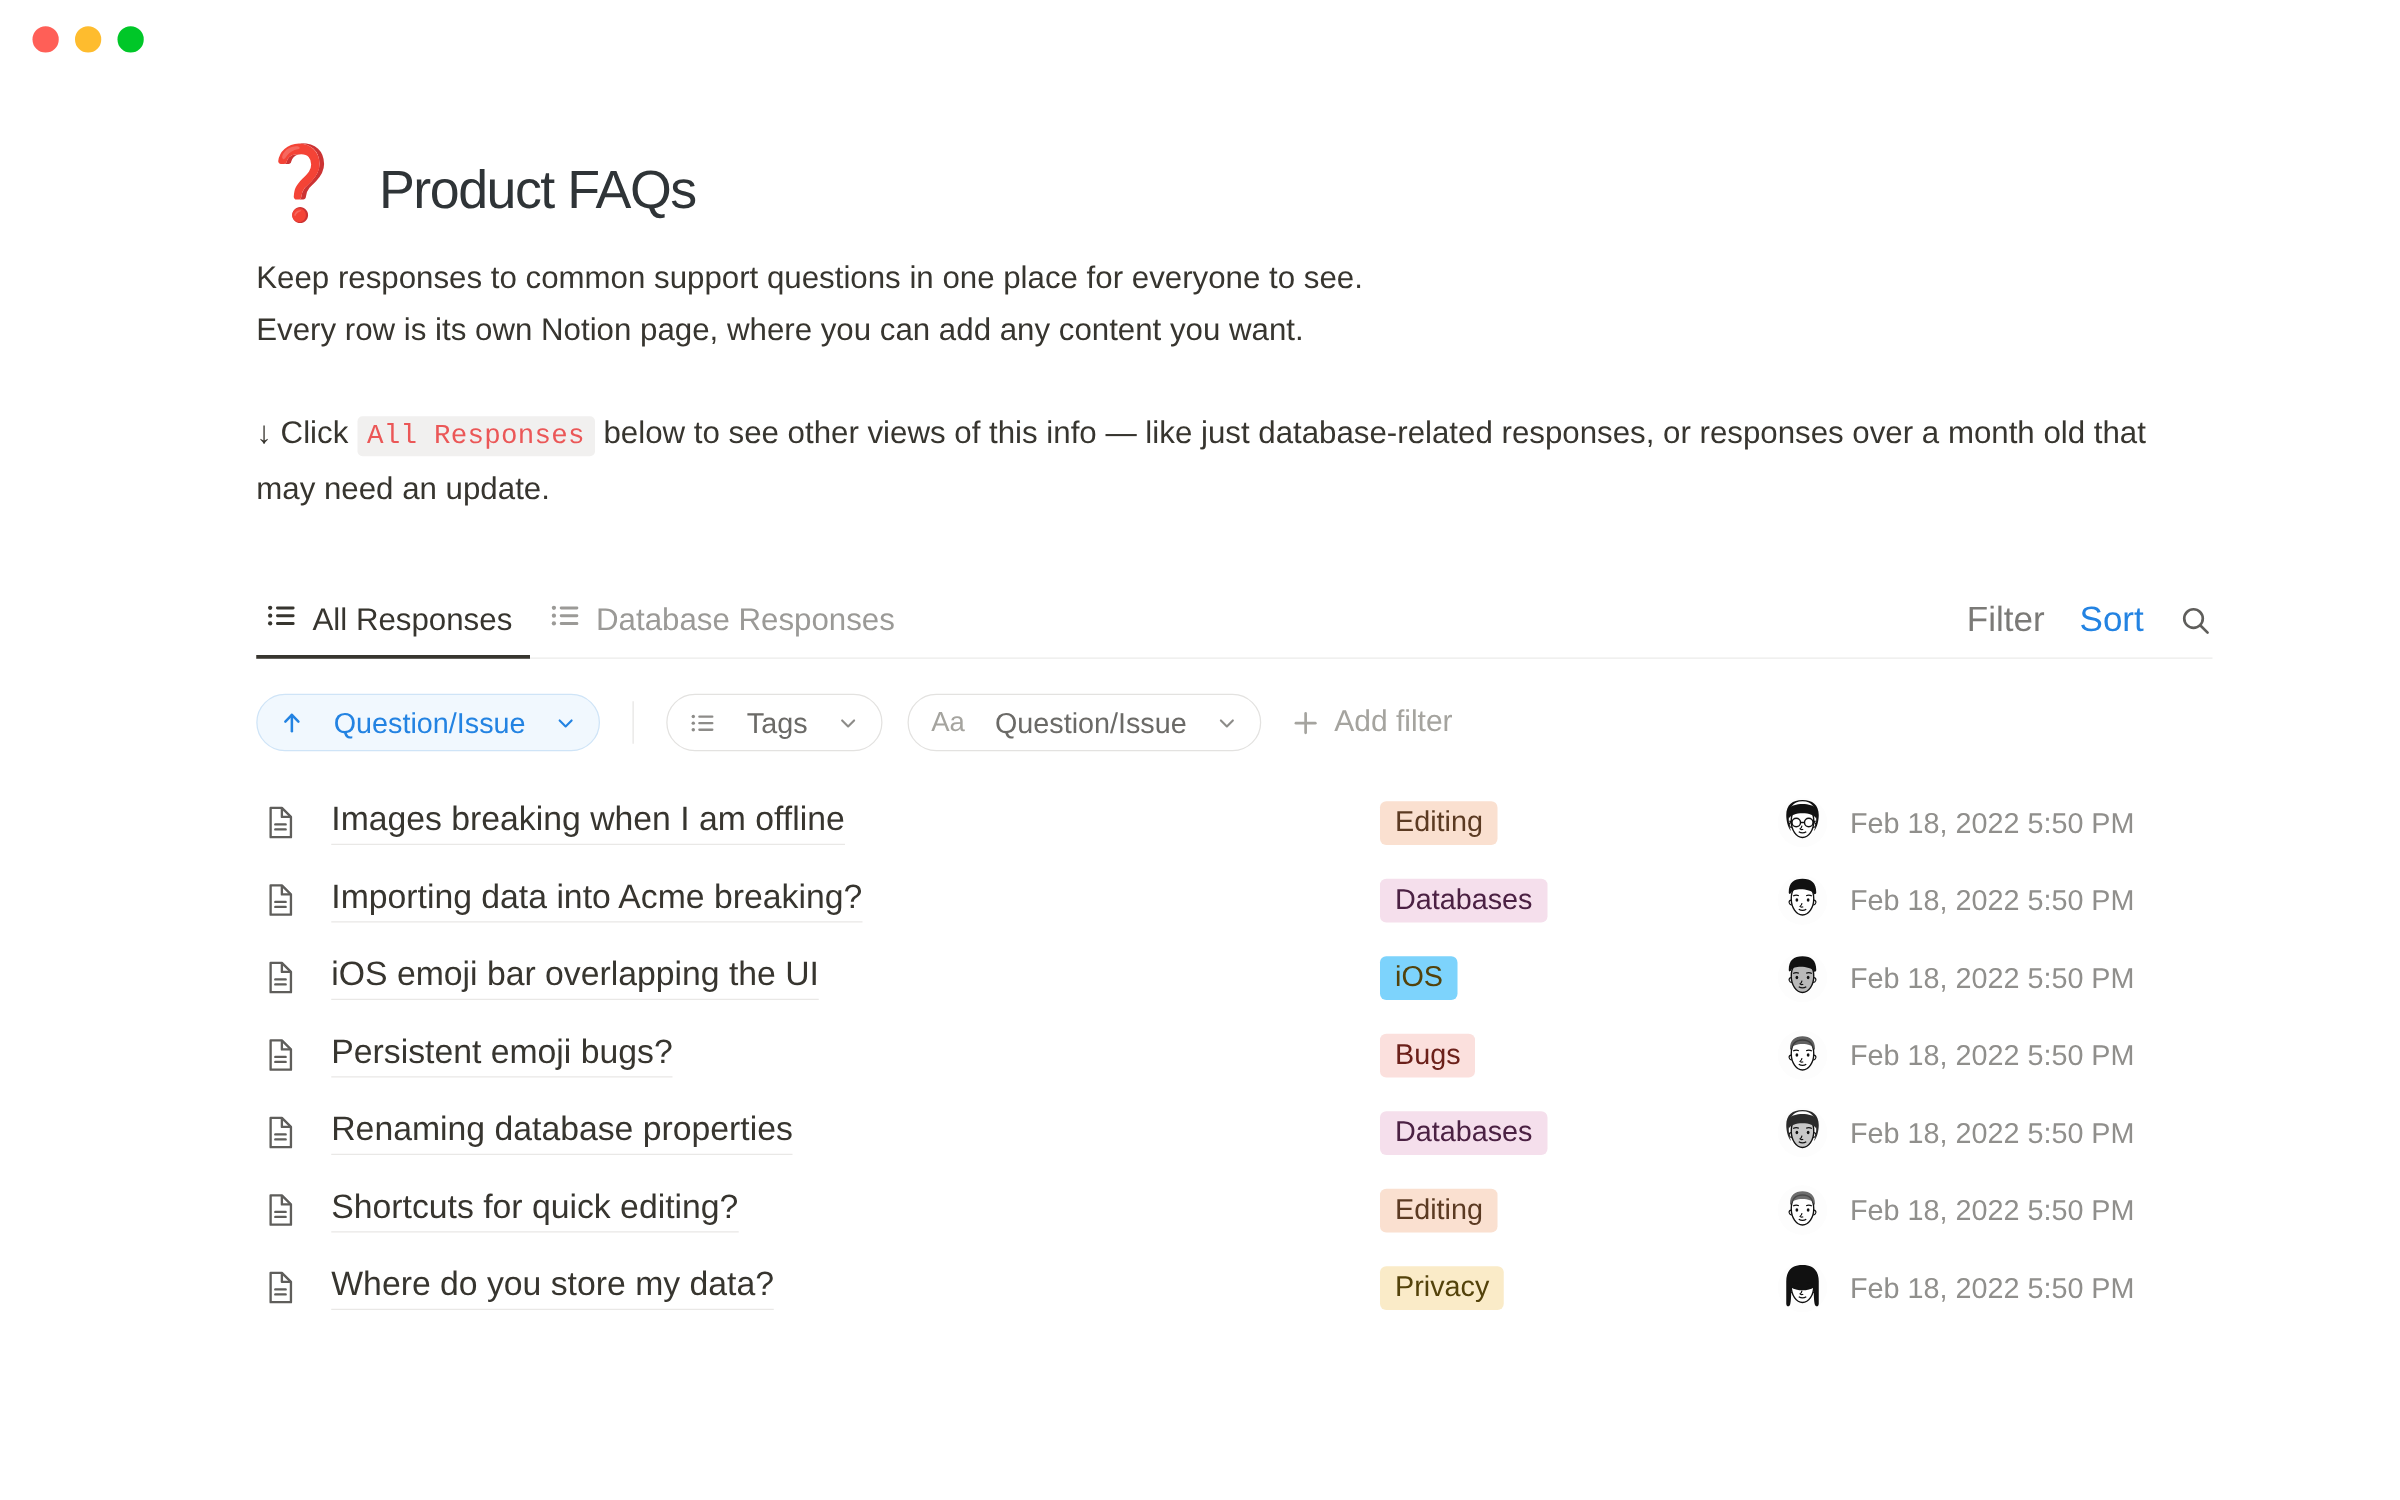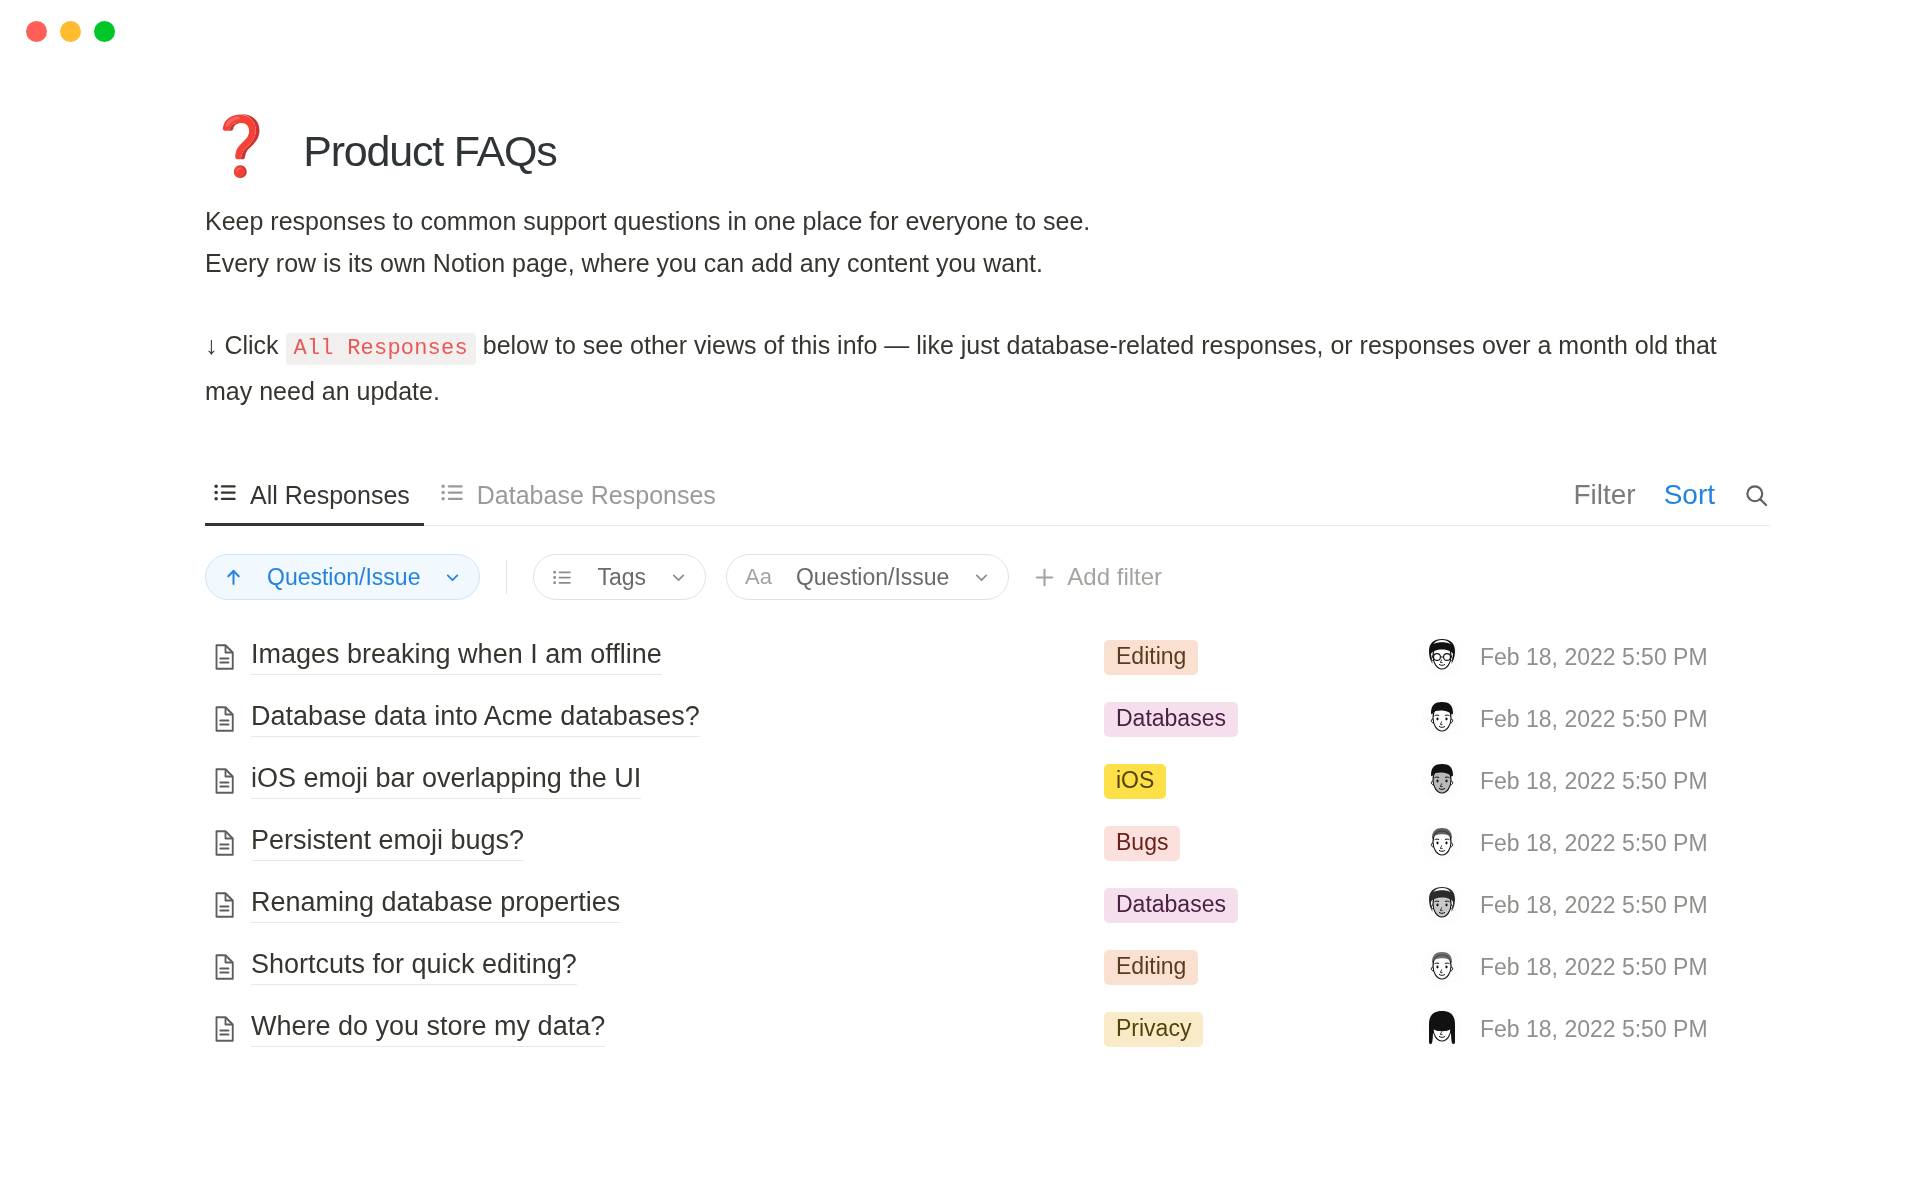--- a/index.html
+++ b/index.html
@@ -168,6 +168,7 @@
     padding-bottom: 4px;
     cursor: pointer;
     white-space: nowrap;
+    margin-left: 14px;
   }
   .row-spacer { flex: 1 1 auto; }
   .tag-cell {

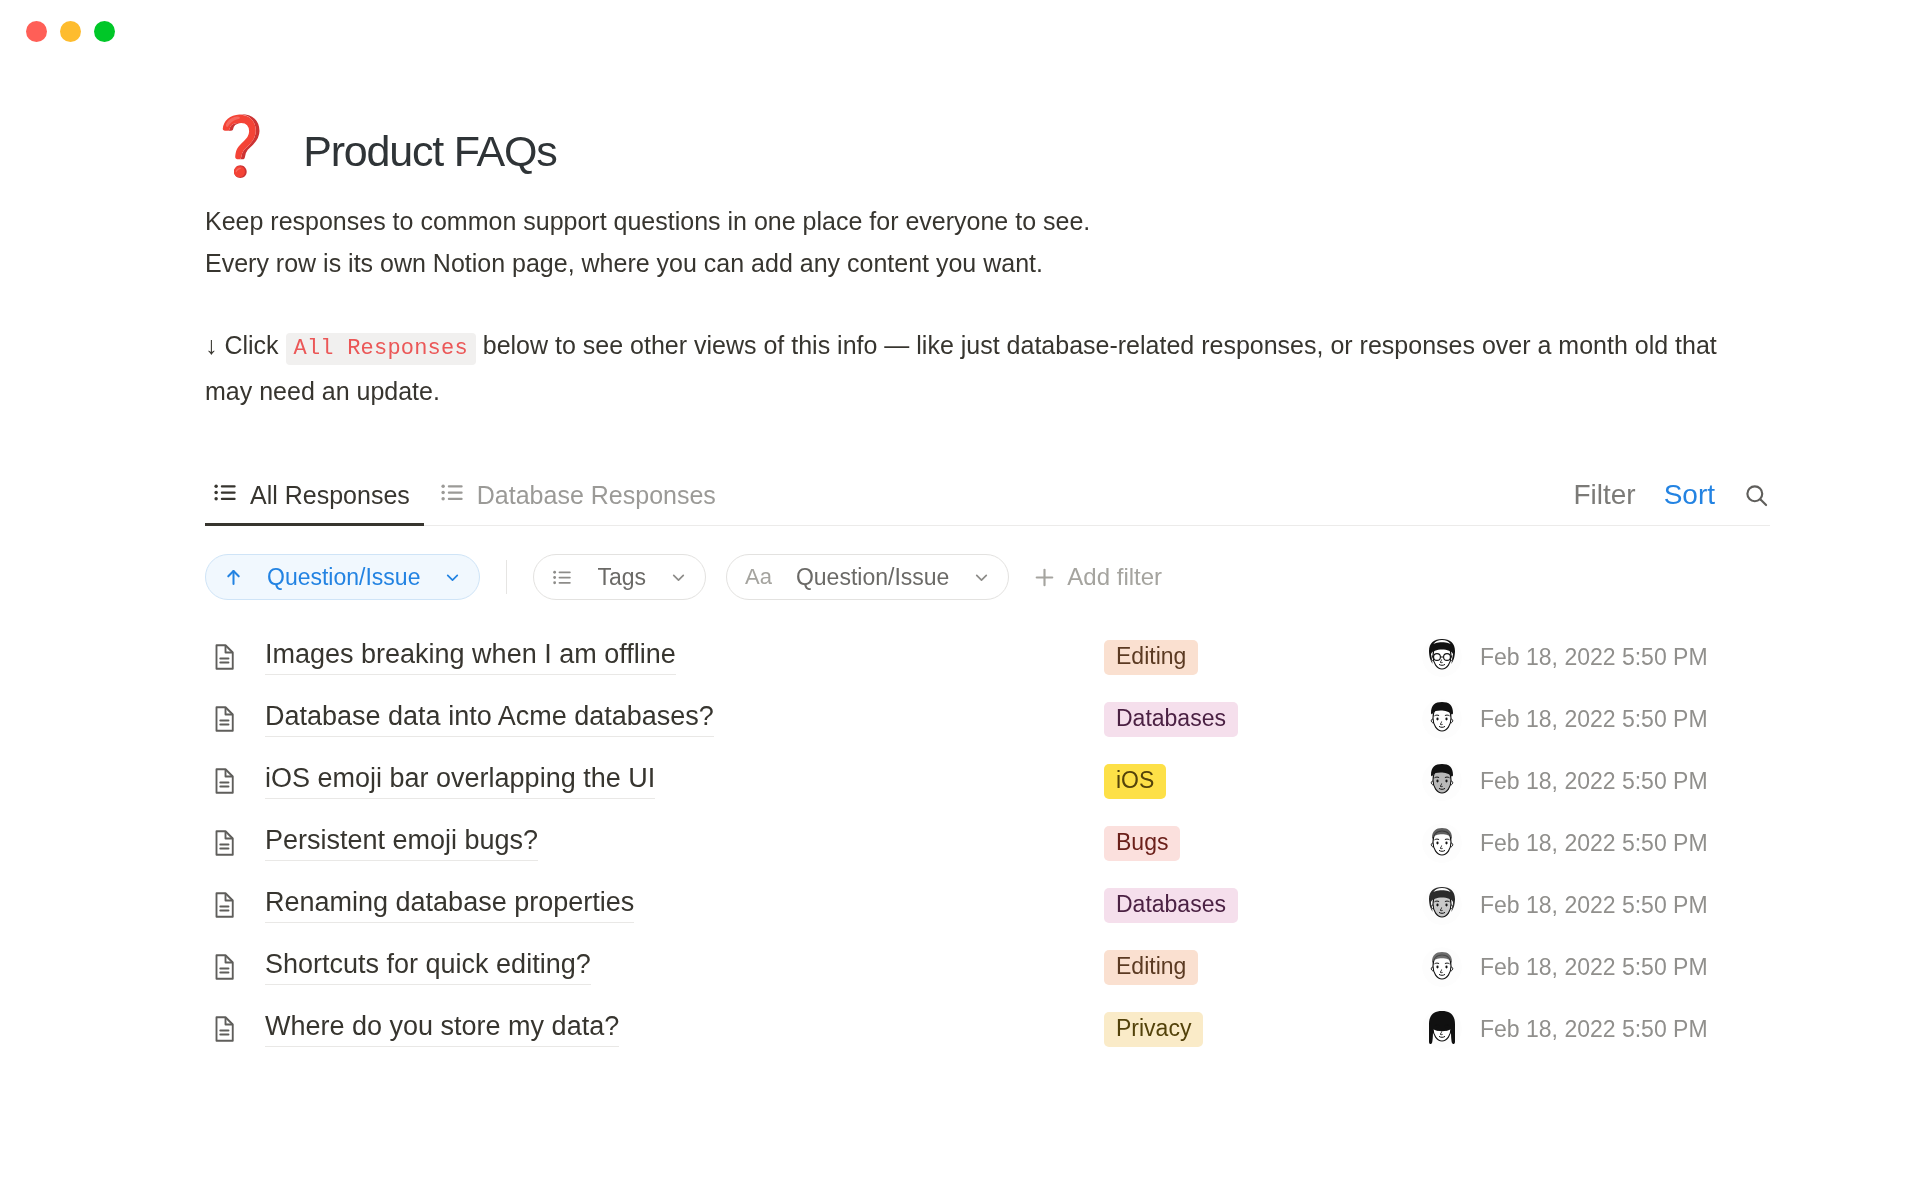--- a/index.html
+++ b/index.html
@@ -382,7 +382,7 @@
         <line x1="9" y1="16.4" x2="15.6" y2="16.4" stroke-linecap="round"></line>
       </svg>
     </span>
-    <span class="row-title">Database data into Acme databases?</span>
+    <span class="row-title">Importing data into Acme breaking?</span>
     <span class="row-spacer"></span>
     <span class="tag-cell">
       <span class="tag" style="background:#f5dfec;color:#4b2143">Databases</span>

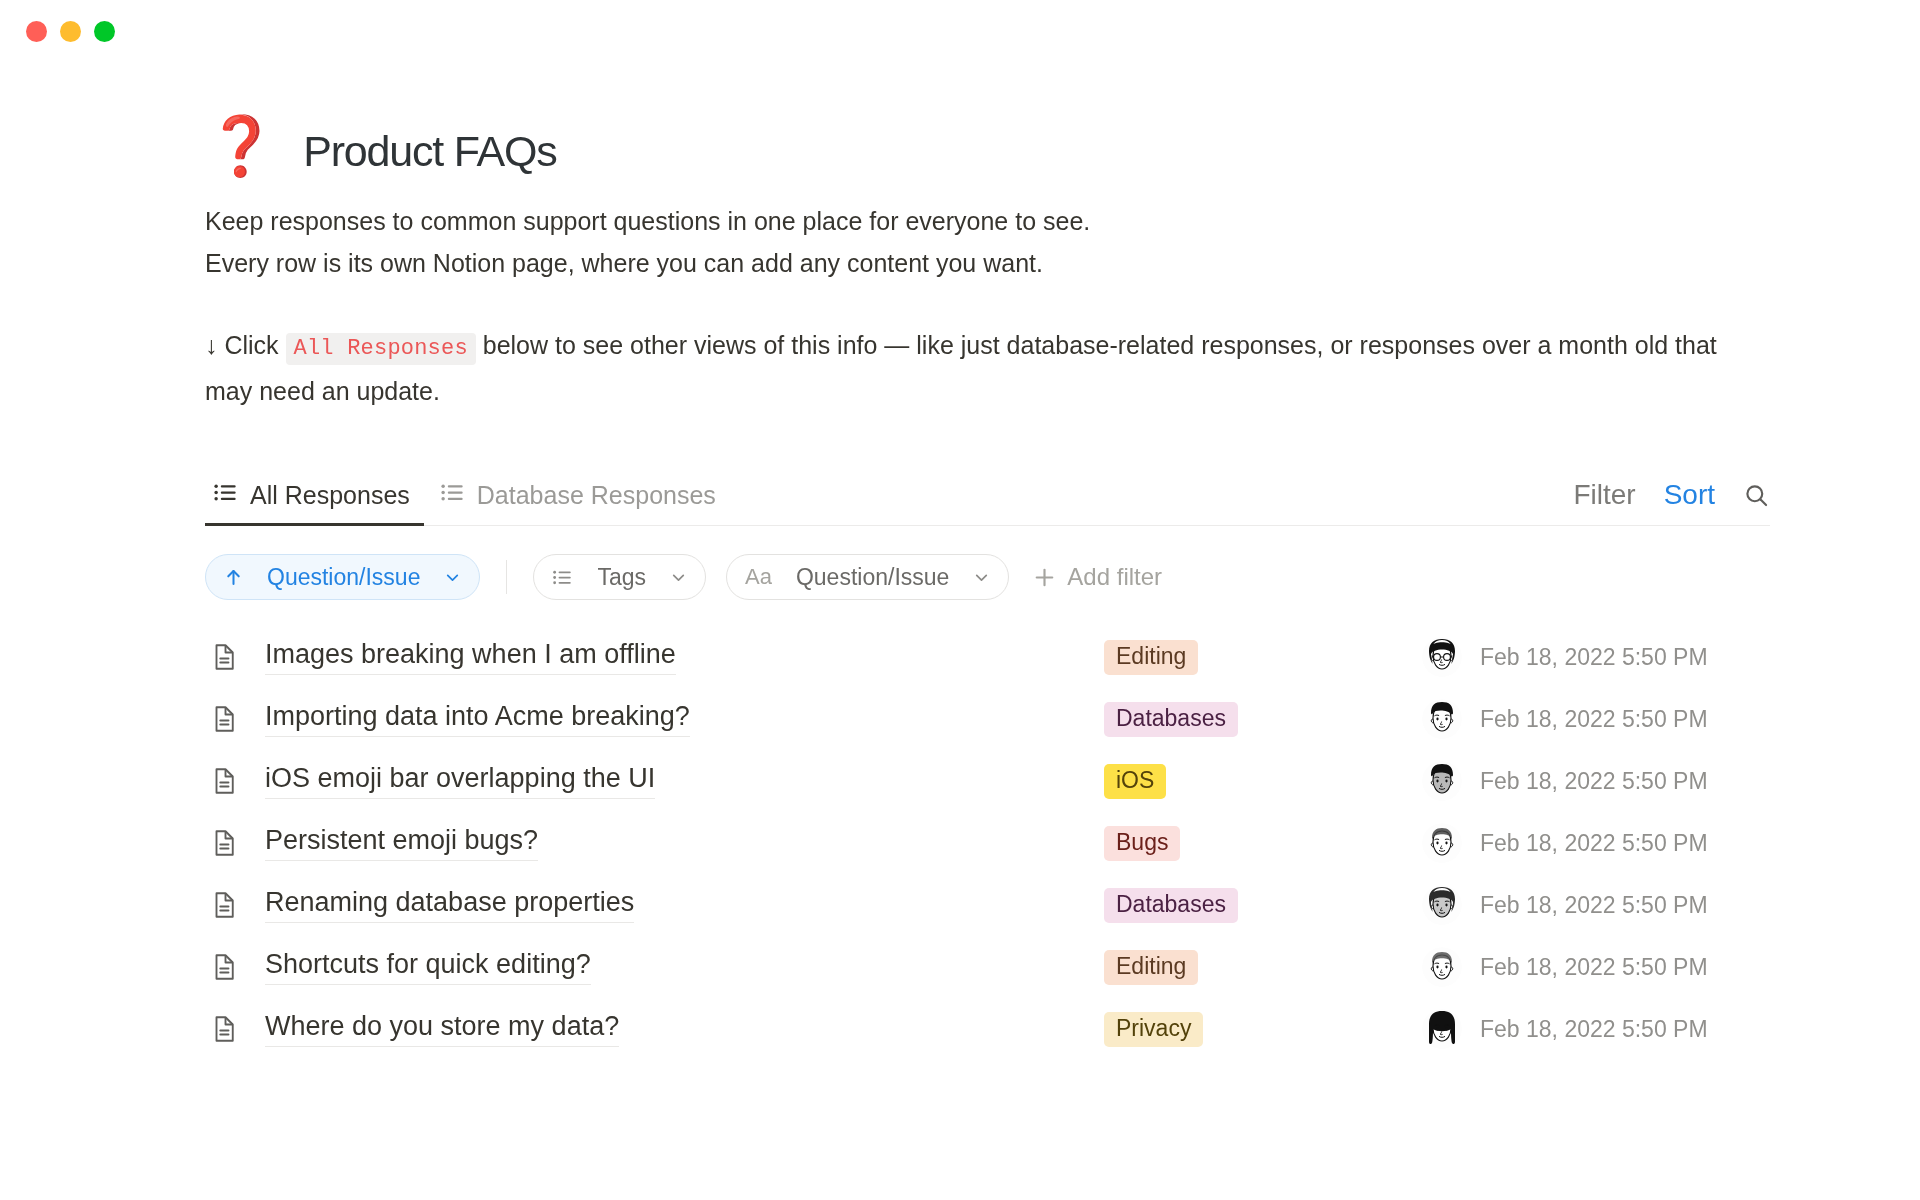--- a/index.html
+++ b/index.html
@@ -420,7 +420,7 @@
     <span class="row-title">iOS emoji bar overlapping the UI</span>
     <span class="row-spacer"></span>
     <span class="tag-cell">
-      <span class="tag" style="background:#fde047;color:#53420a">iOS</span>
+      <span class="tag" style="background:#7dd3fc;color:#53420a">iOS</span>
     </span>
     <span class="avatar-cell">
       <span class="avatar"><svg viewBox="0 0 40 40" width="40" height="40">

